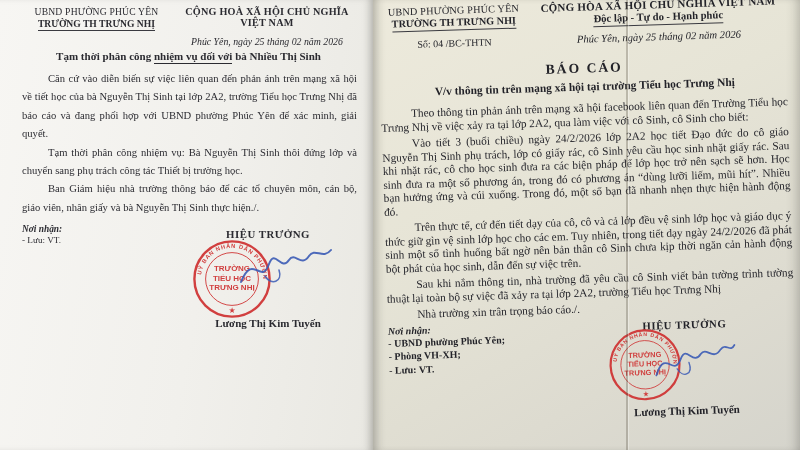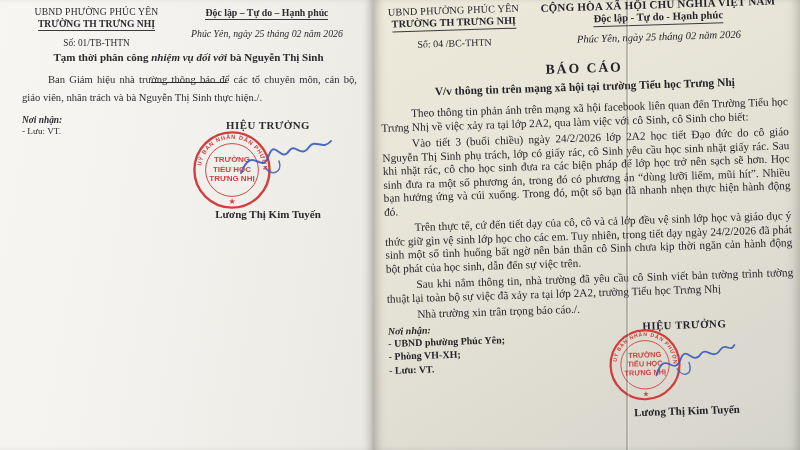--- a/index.html
+++ b/index.html
@@ -105,6 +105,7 @@
           <div class="doc-number">Số: 01/TB-THTN</div>
         </div>
         <div class="col-national">
+          <div class="motto1">CỘNG HOÀ XÃ HỘI CHỦ NGHĨA VIỆT NAM</div>
           <div class="motto2"><span class="uline">Độc lập – Tự do – Hạnh phúc</span></div>
           <div class="dateline">Phúc Yên, ngày 25 tháng 02 năm 2026</div>
         </div>

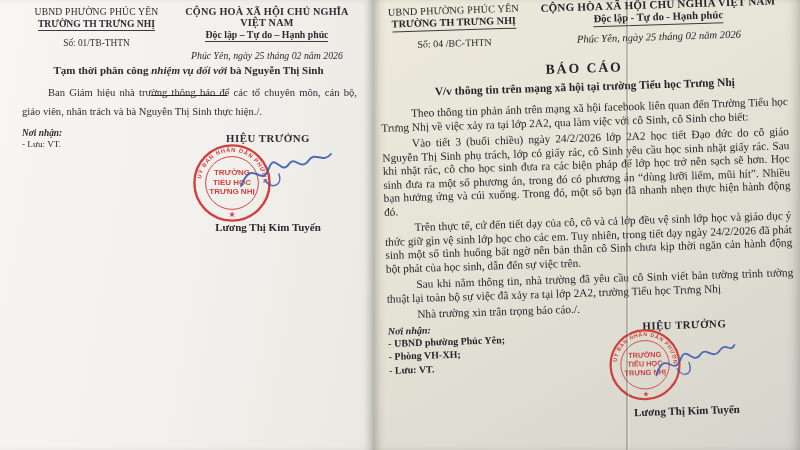--- a/index.html
+++ b/index.html
@@ -106,7 +106,6 @@
         </div>
         <div class="col-national">
           <div class="motto1">CỘNG HOÀ XÃ HỘI CHỦ NGHĨA VIỆT NAM</div>
-          <div class="motto2"><span class="uline">Độc lập – Tự do – Hạnh phúc</span></div>
           <div class="dateline">Phúc Yên, ngày 25 tháng 02 năm 2026</div>
         </div>
       </div>

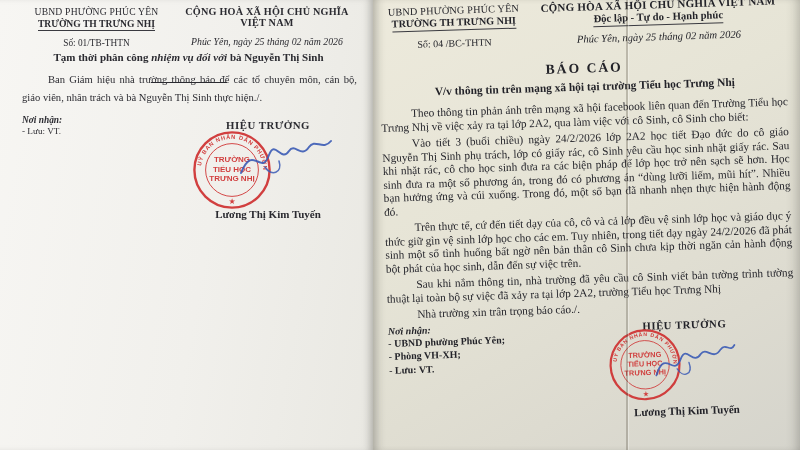--- a/index.html
+++ b/index.html
@@ -102,7 +102,6 @@
         <div class="col-issuer">
           <div class="issuer1">UBND PHƯỜNG PHÚC YÊN</div>
           <div class="issuer2"><span class="uline">TRƯỜNG TH TRƯNG NHỊ</span></div>
-          <div class="doc-number">Số: 01/TB-THTN</div>
         </div>
         <div class="col-national">
           <div class="motto1">CỘNG HOÀ XÃ HỘI CHỦ NGHĨA VIỆT NAM</div>

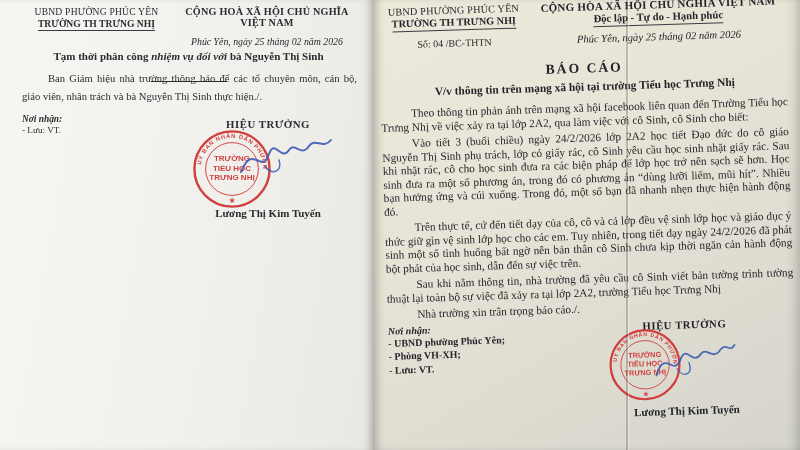--- a/index.html
+++ b/index.html
@@ -30,7 +30,7 @@
   .dateline{font-size:9.8px;font-style:italic;margin-top:8px;}
   .doc-title{text-align:center;font-weight:bold;font-size:12.6px;letter-spacing:1px;margin-top:11px;}
   .doc-subtitle{text-align:center;font-weight:bold;font-size:11px;margin-top:3px;}
-  .sub-uline{border-bottom:1px solid #2b2b31;padding-bottom:19px;font-style:italic;}
+  .sub-uline{border-bottom:1px solid #2b2b31;padding-bottom:1px;}
   .bodytext{margin:8px 2px 0 4px;}
   .bodytext p{
     margin:0;font-size:10.6px;line-height:18.4px;

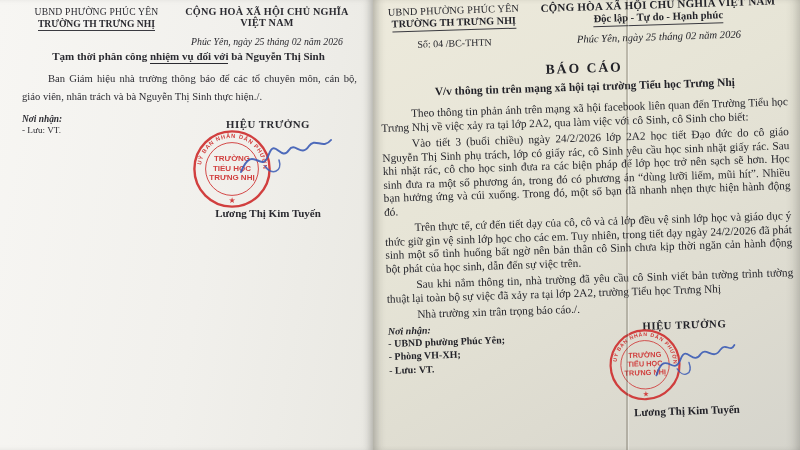--- a/index.html
+++ b/index.html
@@ -109,7 +109,7 @@
         </div>
       </div>
 
-      <div class="doc-subtitle"><span>Tạm thời phân công </span><span class="sub-uline">nhiệm vụ đối với</span><span> bà Nguyễn Thị Sinh</span></div>
+      <div class="doc-subtitle"><span>Tạm thời phân công </span><span class="sub-uline">nhiệm vụ đối với</span><span> bà Nhiều Thị Sinh</span></div>
 
       <div class="bodytext">
         <p>Ban Giám hiệu nhà trường thông báo để các tổ chuyên môn, cán bộ, giáo viên, nhân trách và bà Nguyễn Thị Sinh thực hiện./.</p>

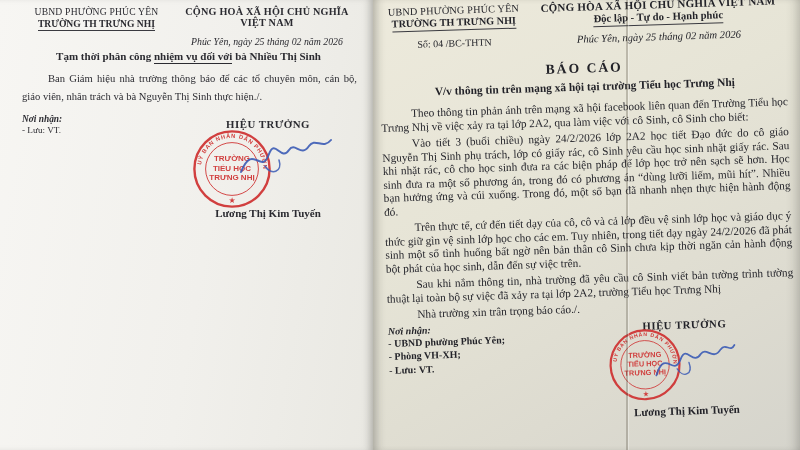--- a/index.html
+++ b/index.html
@@ -112,6 +112,7 @@
       <div class="doc-subtitle"><span>Tạm thời phân công </span><span class="sub-uline">nhiệm vụ đối với</span><span> bà Nhiều Thị Sinh</span></div>
 
       <div class="bodytext">
+        <p>Căn cứ vào diễn biến sự việc liên quan đến phản ánh trên mạng xã hội về tiết học của bà Nguyễn Thị Sinh tại lớp 2A2, trường Tiểu học Trưng Nhị đã báo cáo và đang phối hợp với UBND phường Phúc Yên để xác minh, giải quyết.</p>
         <p>Ban Giám hiệu nhà trường thông báo để các tổ chuyên môn, cán bộ, giáo viên, nhân trách và bà Nguyễn Thị Sinh thực hiện./.</p>
       </div>
 

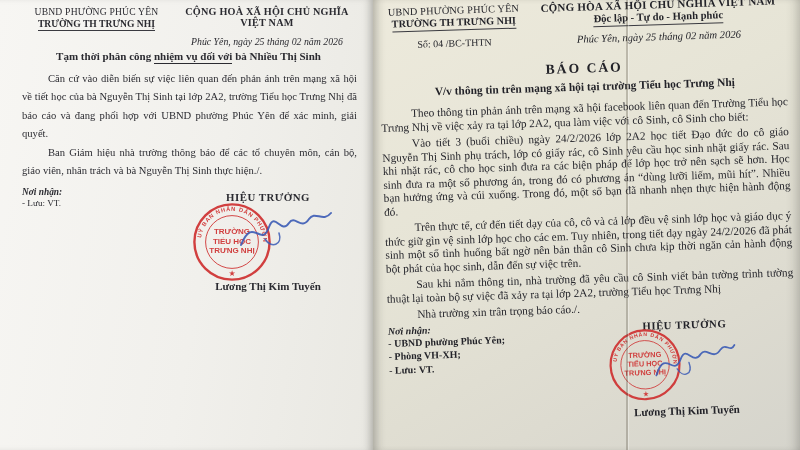--- a/index.html
+++ b/index.html
@@ -113,6 +113,7 @@
 
       <div class="bodytext">
         <p>Căn cứ vào diễn biến sự việc liên quan đến phản ánh trên mạng xã hội về tiết học của bà Nguyễn Thị Sinh tại lớp 2A2, trường Tiểu học Trưng Nhị đã báo cáo và đang phối hợp với UBND phường Phúc Yên để xác minh, giải quyết.</p>
+        <p>Tạm thời phân công nhiệm vụ: Bà Nguyễn Thị Sinh thôi đứng lớp và chuyển sang phụ trách công tác Thiết bị trường học.</p>
         <p>Ban Giám hiệu nhà trường thông báo để các tổ chuyên môn, cán bộ, giáo viên, nhân trách và bà Nguyễn Thị Sinh thực hiện./.</p>
       </div>
 

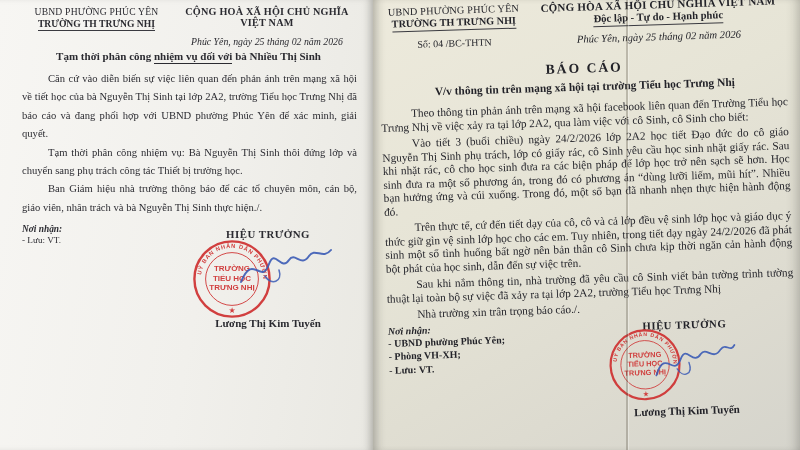--- a/index.html
+++ b/index.html
@@ -114,7 +114,7 @@
       <div class="bodytext">
         <p>Căn cứ vào diễn biến sự việc liên quan đến phản ánh trên mạng xã hội về tiết học của bà Nguyễn Thị Sinh tại lớp 2A2, trường Tiểu học Trưng Nhị đã báo cáo và đang phối hợp với UBND phường Phúc Yên để xác minh, giải quyết.</p>
         <p>Tạm thời phân công nhiệm vụ: Bà Nguyễn Thị Sinh thôi đứng lớp và chuyển sang phụ trách công tác Thiết bị trường học.</p>
-        <p>Ban Giám hiệu nhà trường thông báo để các tổ chuyên môn, cán bộ, giáo viên, nhân trách và bà Nguyễn Thị Sinh thực hiện./.</p>
+        <p>Ban Giám hiệu nhà trường thông báo để các tổ chuyên môn, cán bộ, giáo viên, nhân giấy và bà Nguyễn Thị Sinh thực hiện./.</p>
       </div>
 
       <div class="footer-left">

